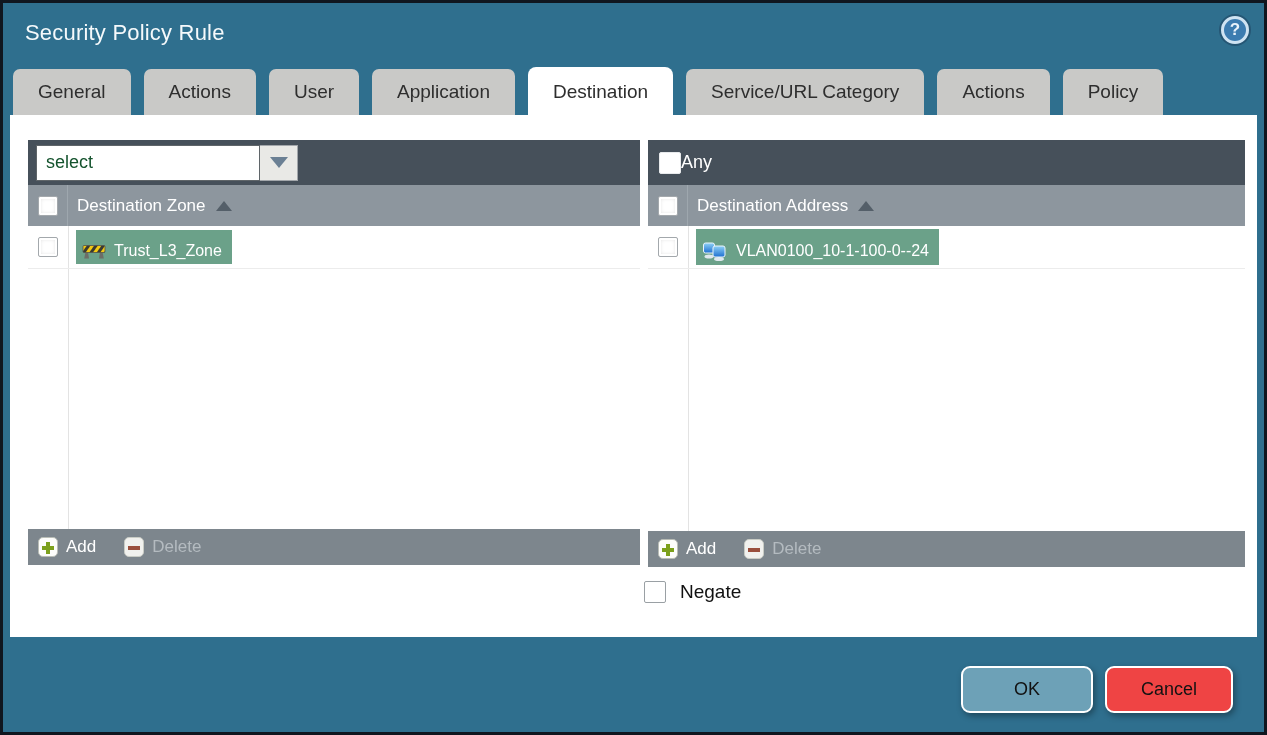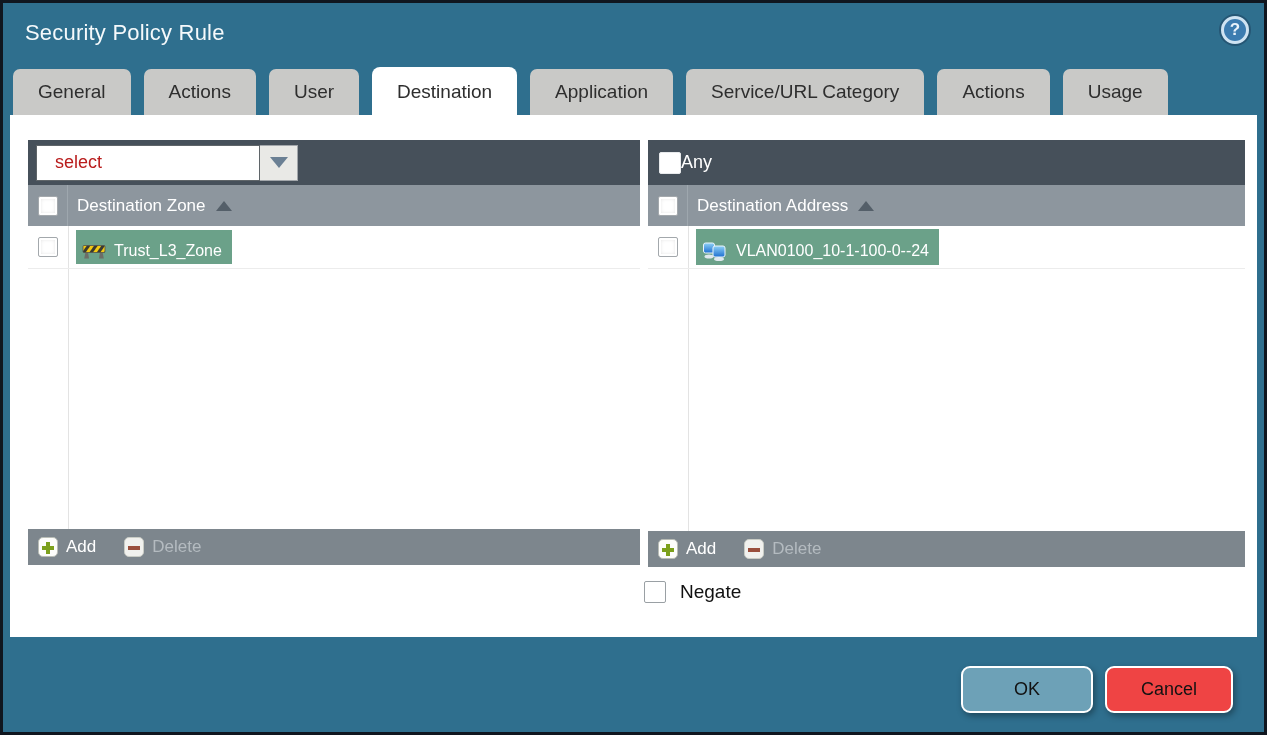--- a/index.html
+++ b/index.html
@@ -91,8 +91,8 @@
     <div class="tab">General</div>
     <div class="tab">Actions</div>
     <div class="tab">User</div>
+    <div class="tab">Application</div>
     <div class="tab active">Destination</div>
-    <div class="tab">Application</div>
     <div class="tab">Service/URL Category</div>
     <div class="tab">Actions</div>
     <div class="tab">Usage</div>

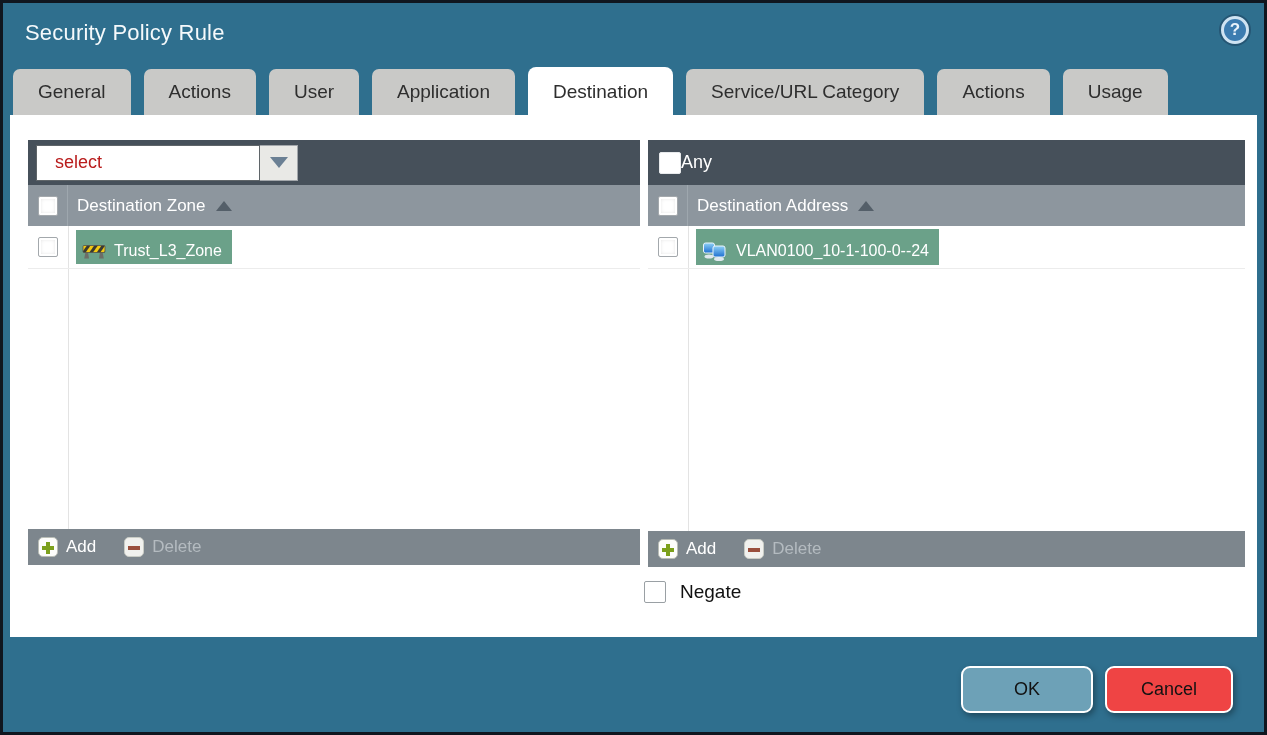--- a/index.html
+++ b/index.html
@@ -95,7 +95,7 @@
     <div class="tab active">Destination</div>
     <div class="tab">Service/URL Category</div>
     <div class="tab">Actions</div>
-    <div class="tab">Usage</div>
+    <div class="tab">Policy</div>
   </div>
 
   <div class="content">

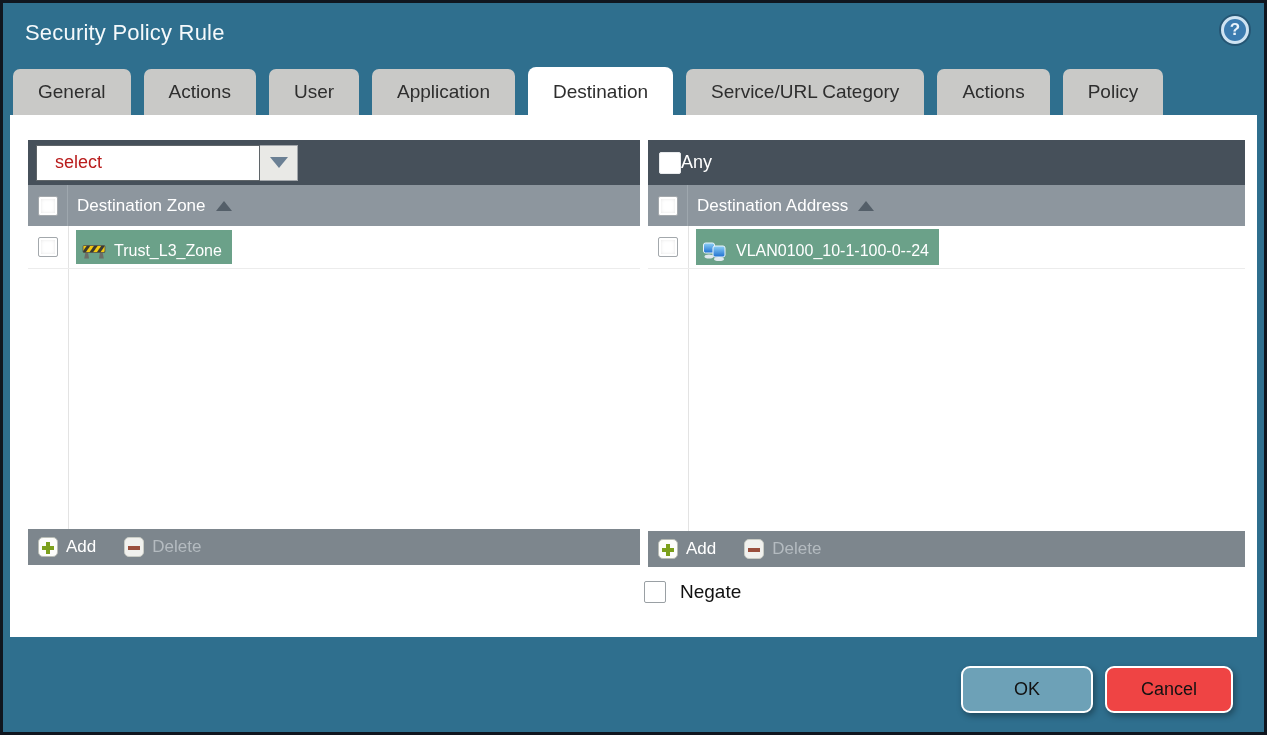--- a/index.html
+++ b/index.html
@@ -57,8 +57,8 @@
 
   
   .combo { display:flex; align-items:stretch; height:36px; }
-  .combo-input { width:224px; background:#fff; border:1px solid #5f6569; color:#b91c1c; font-size:18px;
-                 display:flex; align-items:center; padding-left:18px; }
+  .combo-input { width:224px; background:#fff; border:1px solid #5f6569; color:#14532d; font-size:18px;
+                 display:flex; align-items:center; padding-left:9px; }
   .combo-btn { width:38px; background:#e9e9e6; border:1px solid #a3a7ab; border-left:none;
                display:flex; align-items:center; justify-content:center; cursor:pointer; }
   .combo-arrow { width:0; height:0; border-left:9px solid transparent; border-right:9px solid transparent;

